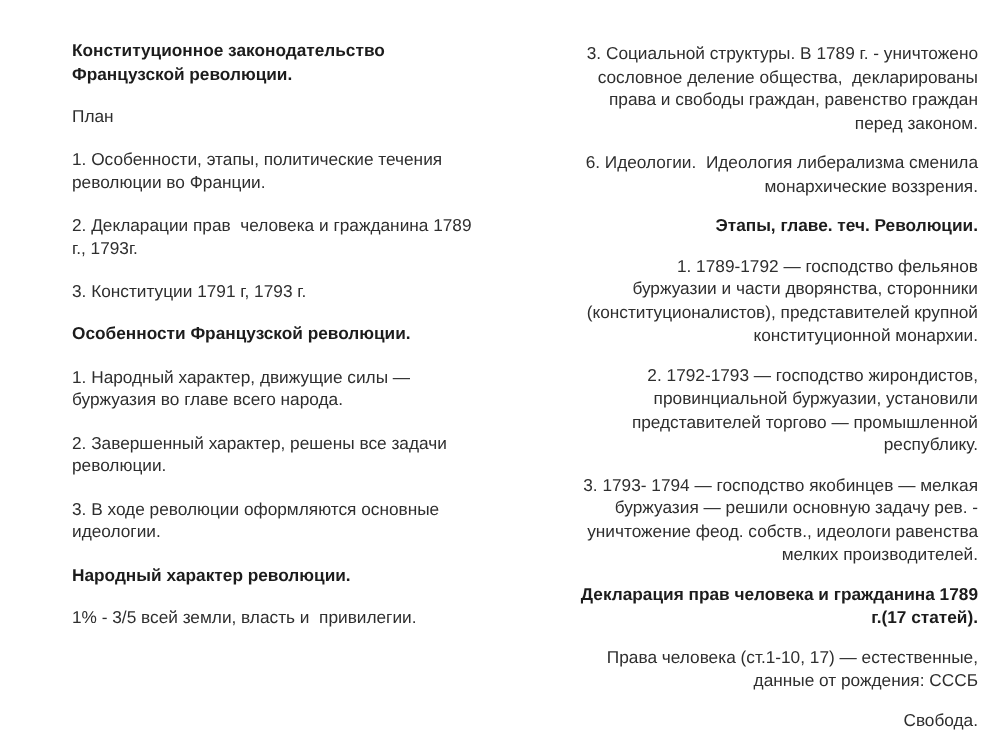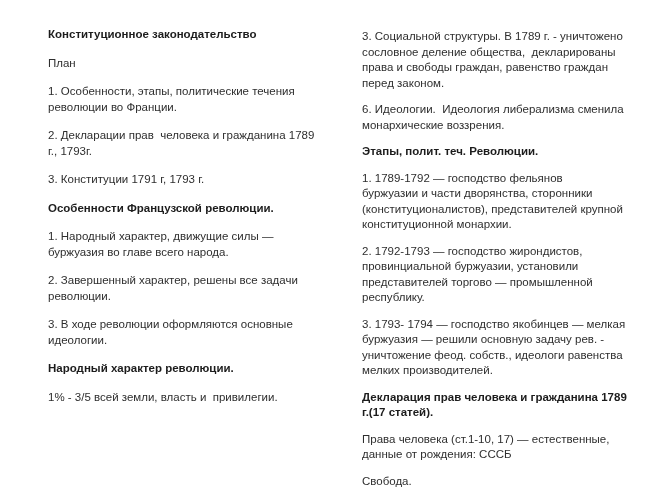--- a/index.html
+++ b/index.html
@@ -23,7 +23,7 @@
     position: absolute;
   }
   .col-left  { left: 48px;  top: 27px; width: 292px; }
-  .col-right { left: 362px; top: 29px; width: 290px; }
+  .col-right { left: 362px; top: 29px; width: 290px; text-align: right; }
   .para {
     margin: 0 0 13px 0;
     font-size: 11.5px;

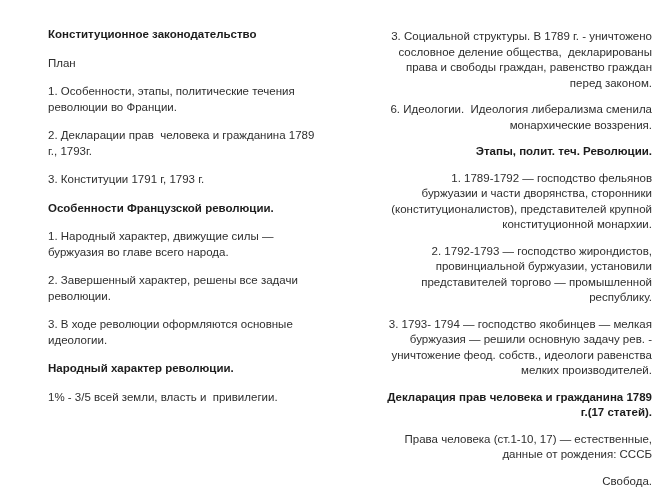--- a/index.html
+++ b/index.html
@@ -47,6 +47,7 @@
   <div class="column col-left">
       <p class="para heading">
         <span class="text-line">Конституционное законодательство</span>
+        <span class="text-line">Французской революции.</span>
       </p>
       <p class="para body">
         <span class="text-line">План</span>

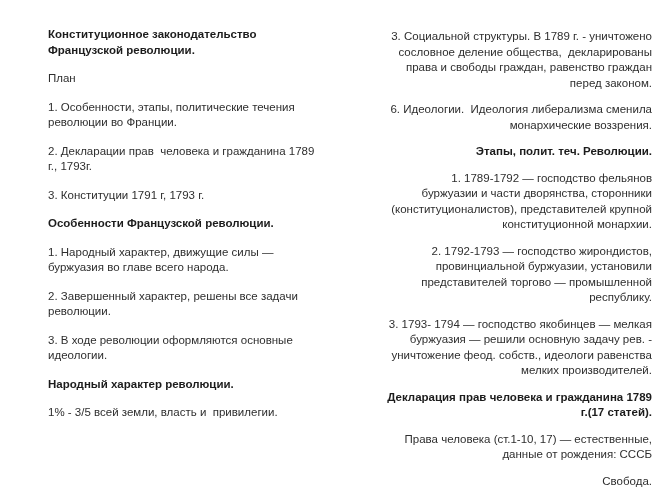--- a/index.html
+++ b/index.html
@@ -97,7 +97,7 @@
         <span class="text-line">монархические воззрения.</span>
       </p>
       <p class="para heading">
-        <span class="text-line">Этапы, полит. теч. Революции.</span>
+        <span class="text-line">Этапы, главе. теч. Революции.</span>
       </p>
       <p class="para body">
         <span class="text-line">1. 1789-1792 — господство фельянов</span>

